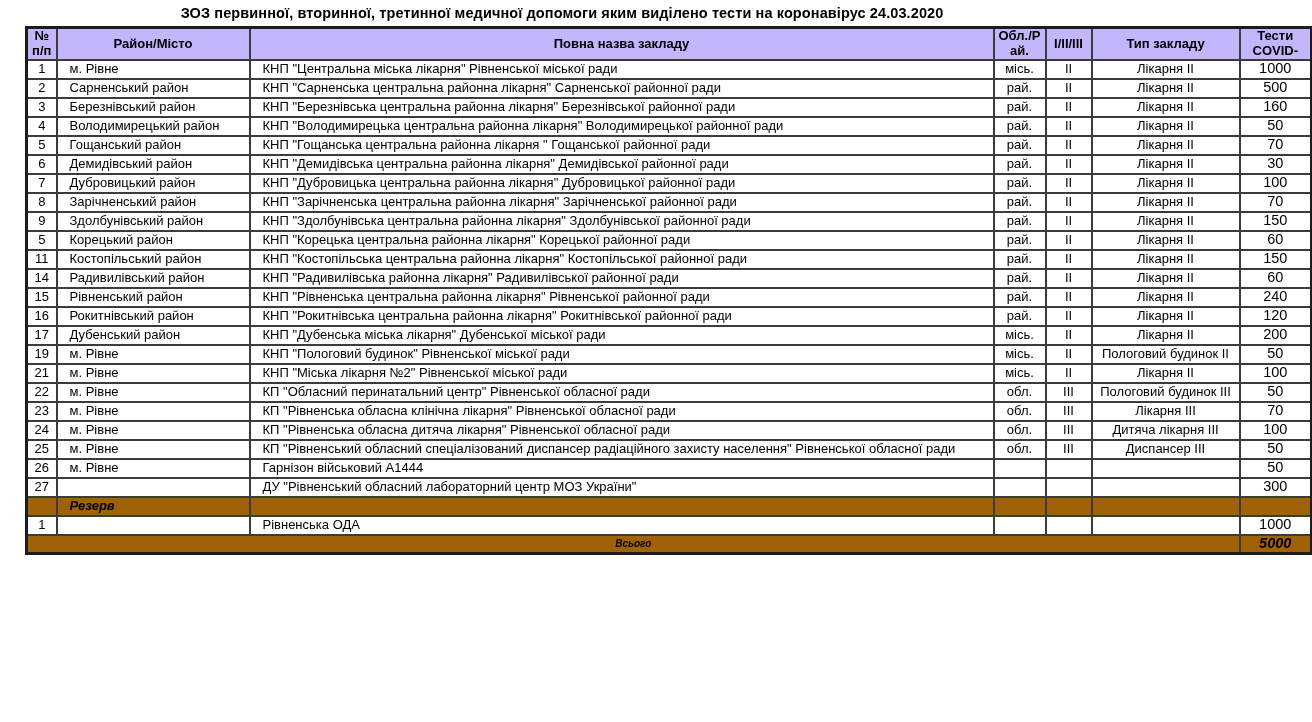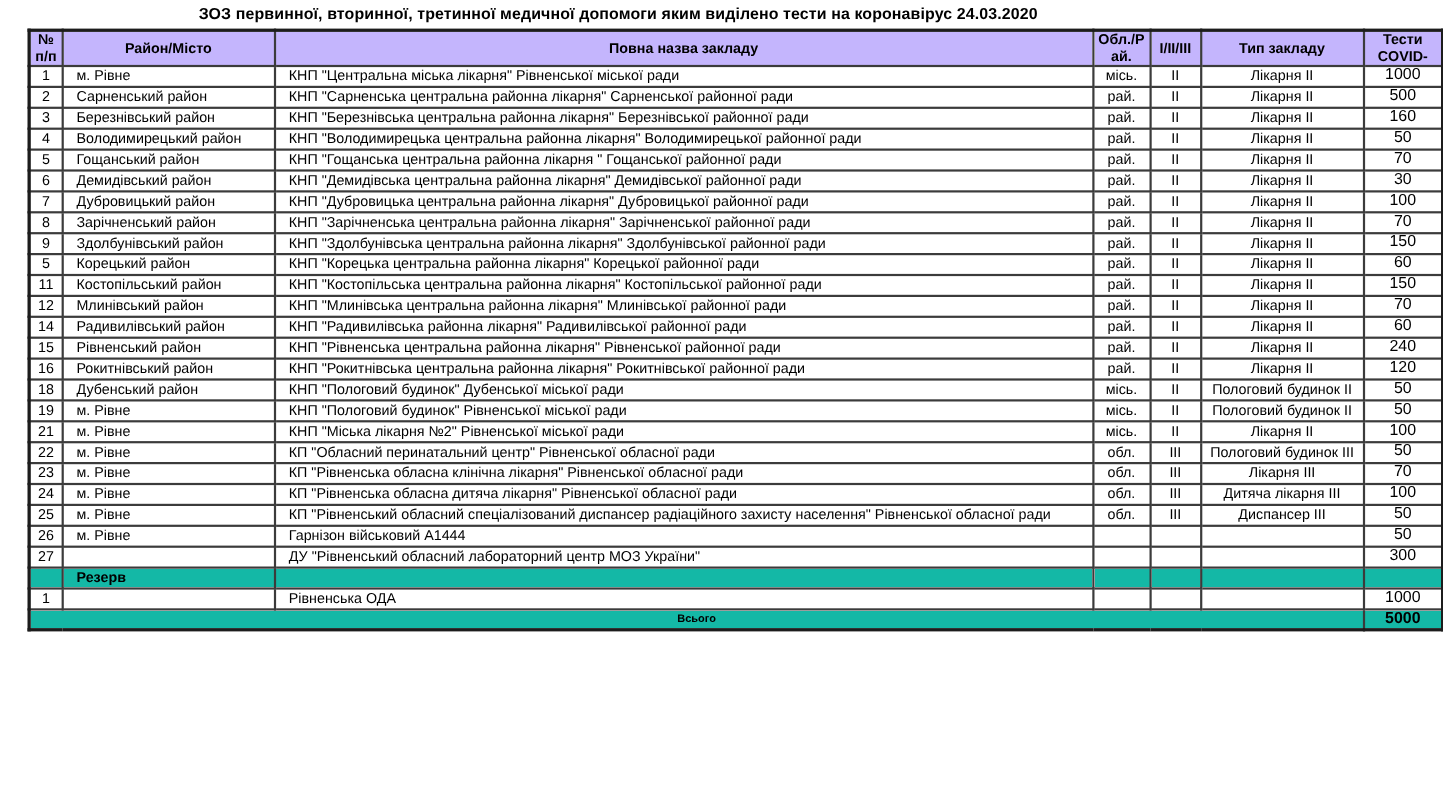--- a/index.html
+++ b/index.html
@@ -186,15 +186,6 @@
         <td class="c tests">150</td>
       </tr>
       <tr>
-        <td class="c num">12</td>
-        <td class="l">Млинівський район</td>
-        <td class="l">КНП "Млинівська центральна районна лікарня" Млинівської районної ради</td>
-        <td class="c">рай.</td>
-        <td class="c">II</td>
-        <td class="c">Лікарня II</td>
-        <td class="c tests">70</td>
-      </tr>
-      <tr>
         <td class="c num">14</td>
         <td class="l">Радивилівський район</td>
         <td class="l">КНП "Радивилівська районна лікарня" Радивилівської районної ради</td>

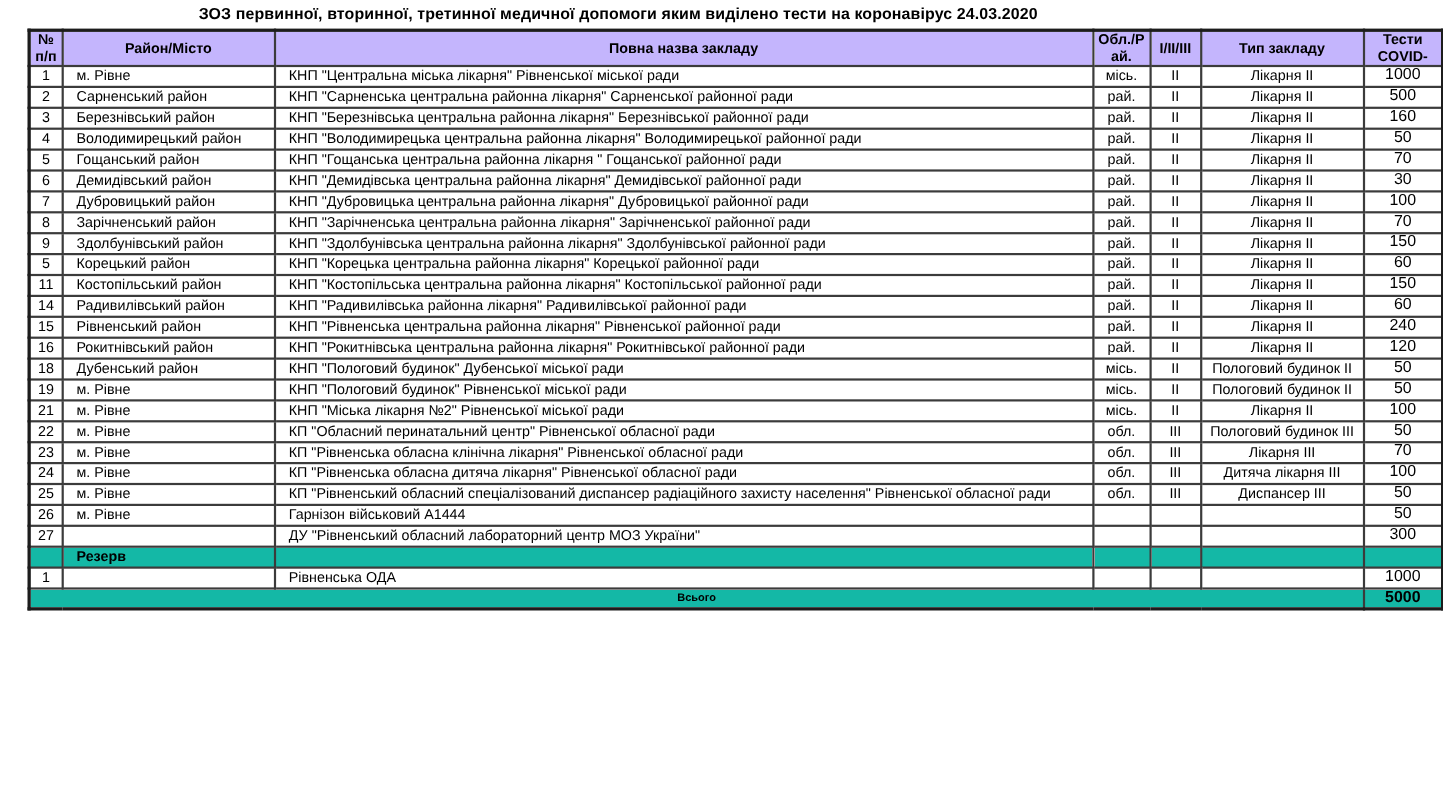--- a/index.html
+++ b/index.html
@@ -213,6 +213,15 @@
         <td class="c tests">120</td>
       </tr>
       <tr>
+        <td class="c num">17</td>
+        <td class="l">Дубенський район</td>
+        <td class="l">КНП "Дубенська міська лікарня" Дубенської міської ради</td>
+        <td class="c">місь.</td>
+        <td class="c">II</td>
+        <td class="c">Лікарня II</td>
+        <td class="c tests">200</td>
+      </tr>
+      <tr>
         <td class="c num">18</td>
         <td class="l">Дубенський район</td>
         <td class="l">КНП "Пологовий будинок" Дубенської міської ради</td>

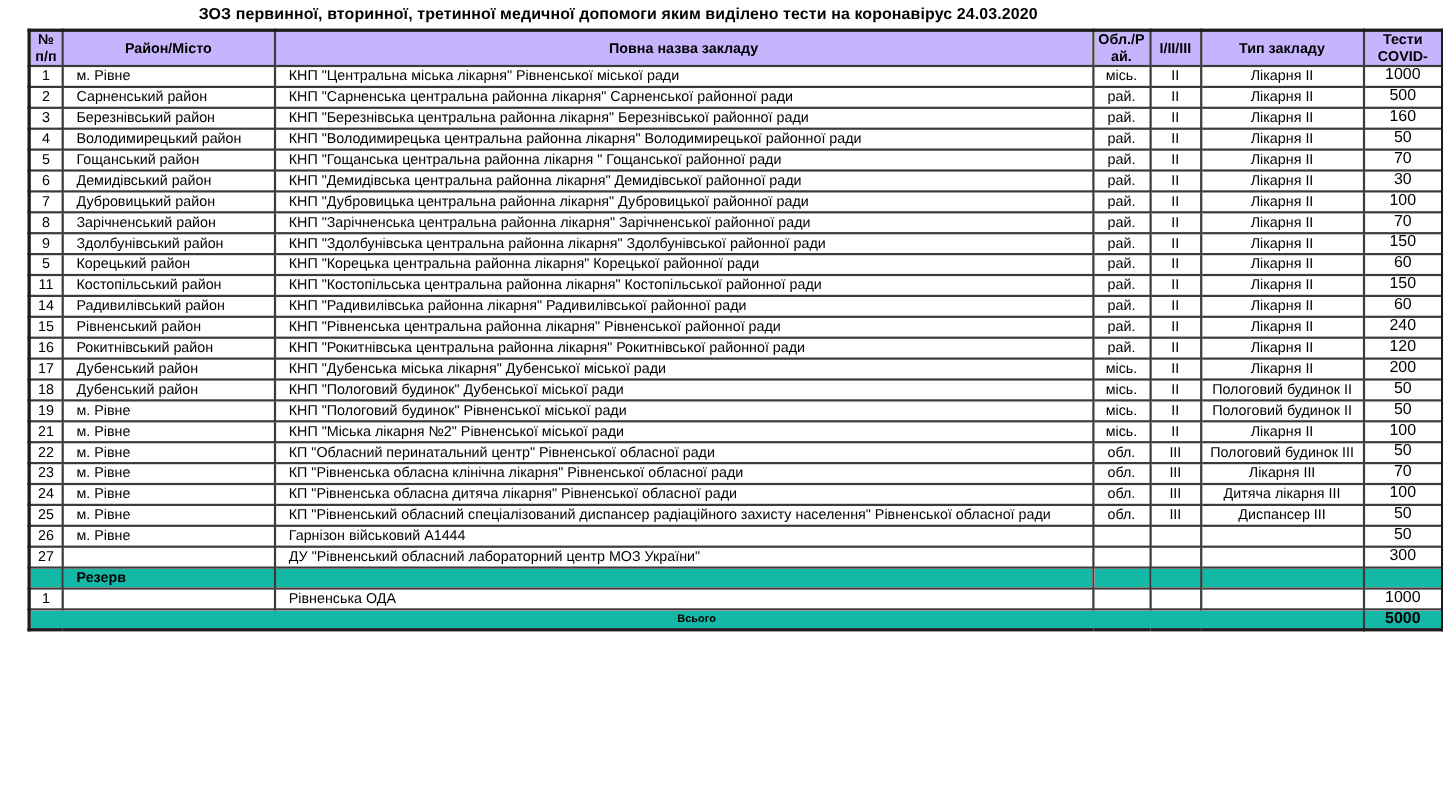--- a/index.html
+++ b/index.html
@@ -222,15 +222,6 @@
         <td class="c tests">200</td>
       </tr>
       <tr>
-        <td class="c num">18</td>
-        <td class="l">Дубенський район</td>
-        <td class="l">КНП "Пологовий будинок" Дубенської міської ради</td>
-        <td class="c">місь.</td>
-        <td class="c">II</td>
-        <td class="c">Пологовий будинок II</td>
-        <td class="c tests">50</td>
-      </tr>
-      <tr>
         <td class="c num">19</td>
         <td class="l">м. Рівне</td>
         <td class="l">КНП "Пологовий будинок" Рівненської міської ради</td>

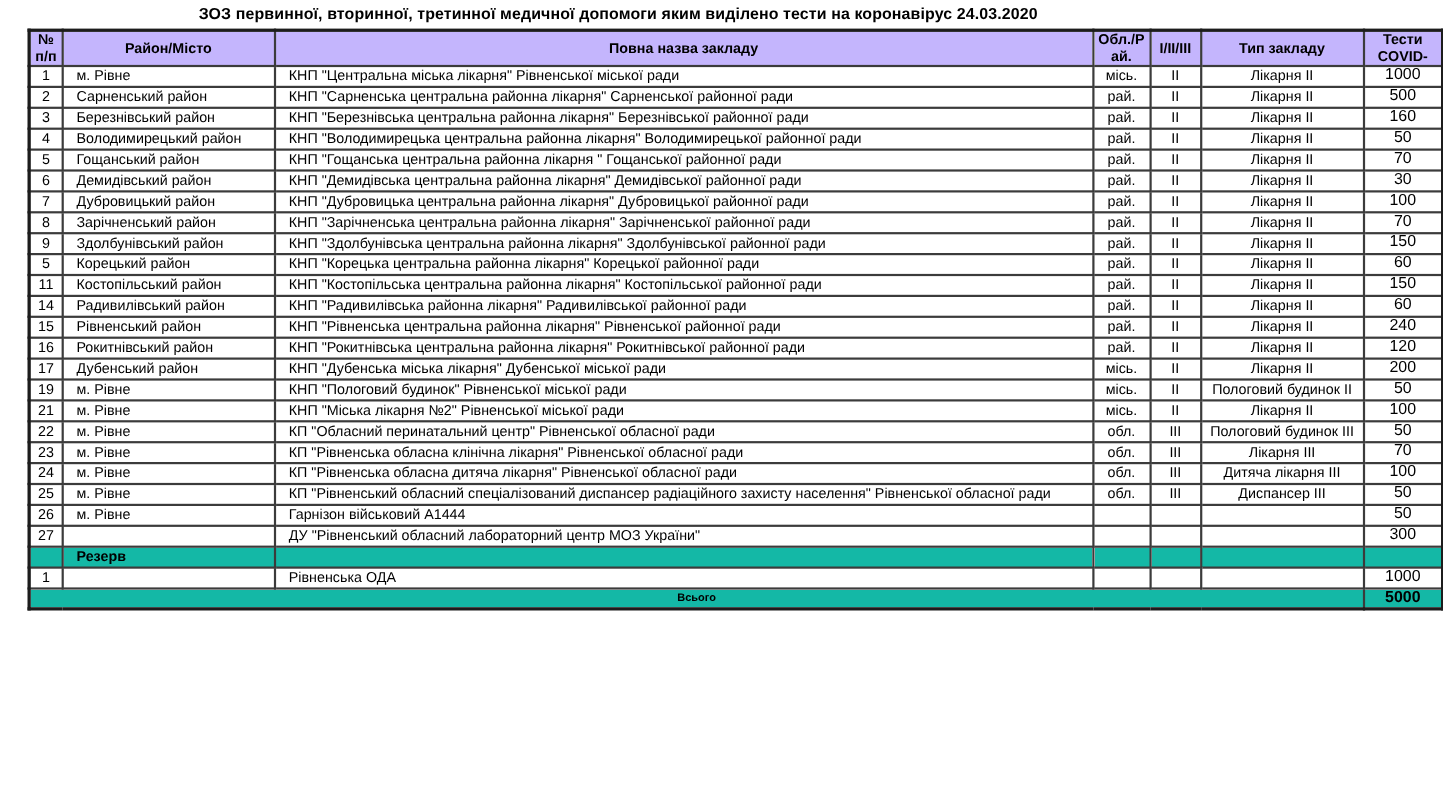--- a/index.html
+++ b/index.html
@@ -46,7 +46,7 @@
   .l { text-align: left; padding-left: 12px; }
   .num  { font-size: 13px; }
   .tests { font-size: 14.5px; }
-  .gray td { background: #14b8a6; }
+  .gray td { background: #a16207; font-style: italic; }
   .bold { font-weight: bold; }
   .brk-narrow {
     display: inline-block;

